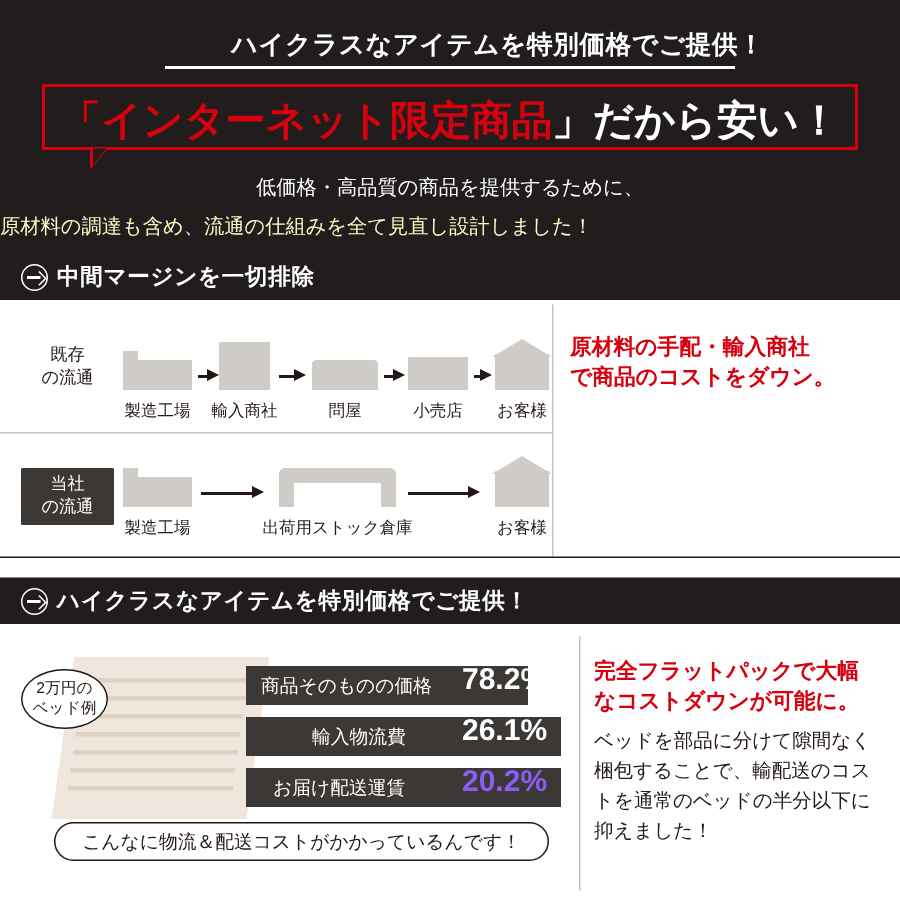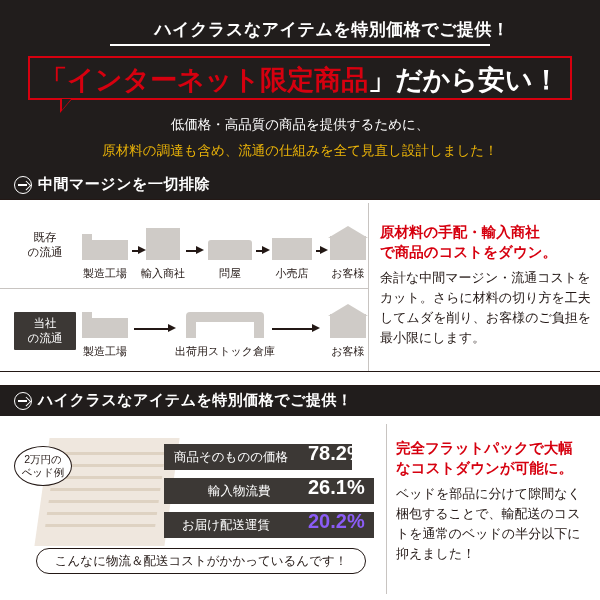--- a/index.html
+++ b/index.html
@@ -45,8 +45,8 @@
     color:#ffffff;font-size:13.5px;
   }
   .sub2{
-    position:absolute;left:0;top:142px;width:600px;text-align:center;
-    color:#eab308;font-size:13.5px;
+    position:absolute;left:0;top:142px;width:600px;
+    color:#fef9c3;font-size:13.5px;
   }
 
   

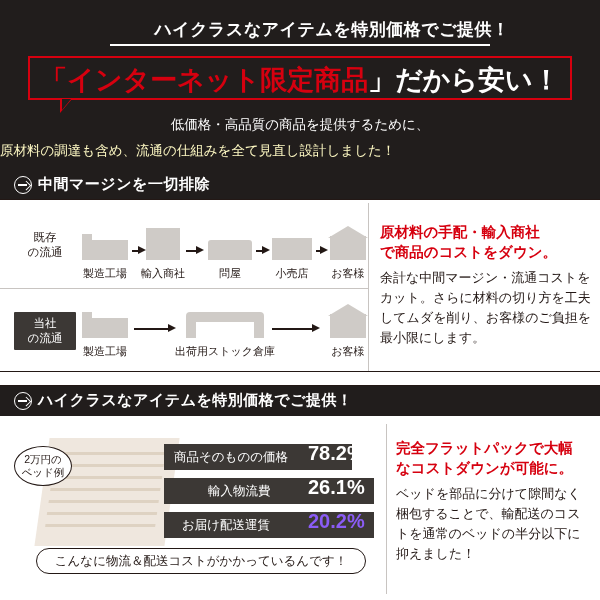--- a/index.html
+++ b/index.html
@@ -210,7 +210,6 @@
       <div>原材料の手配・輸入商社</div>
       <div>で商品のコストをダウン。</div>
     </div>
-    <div class="rbody" style="top:68px;">余計な中間マージン・流通コストをカット。さらに材料の切り方を工夫してムダを削り、お客様のご負担を最小限にします。</div>
   </div>
 
   <div class="divider" style="top:199px;"></div>

